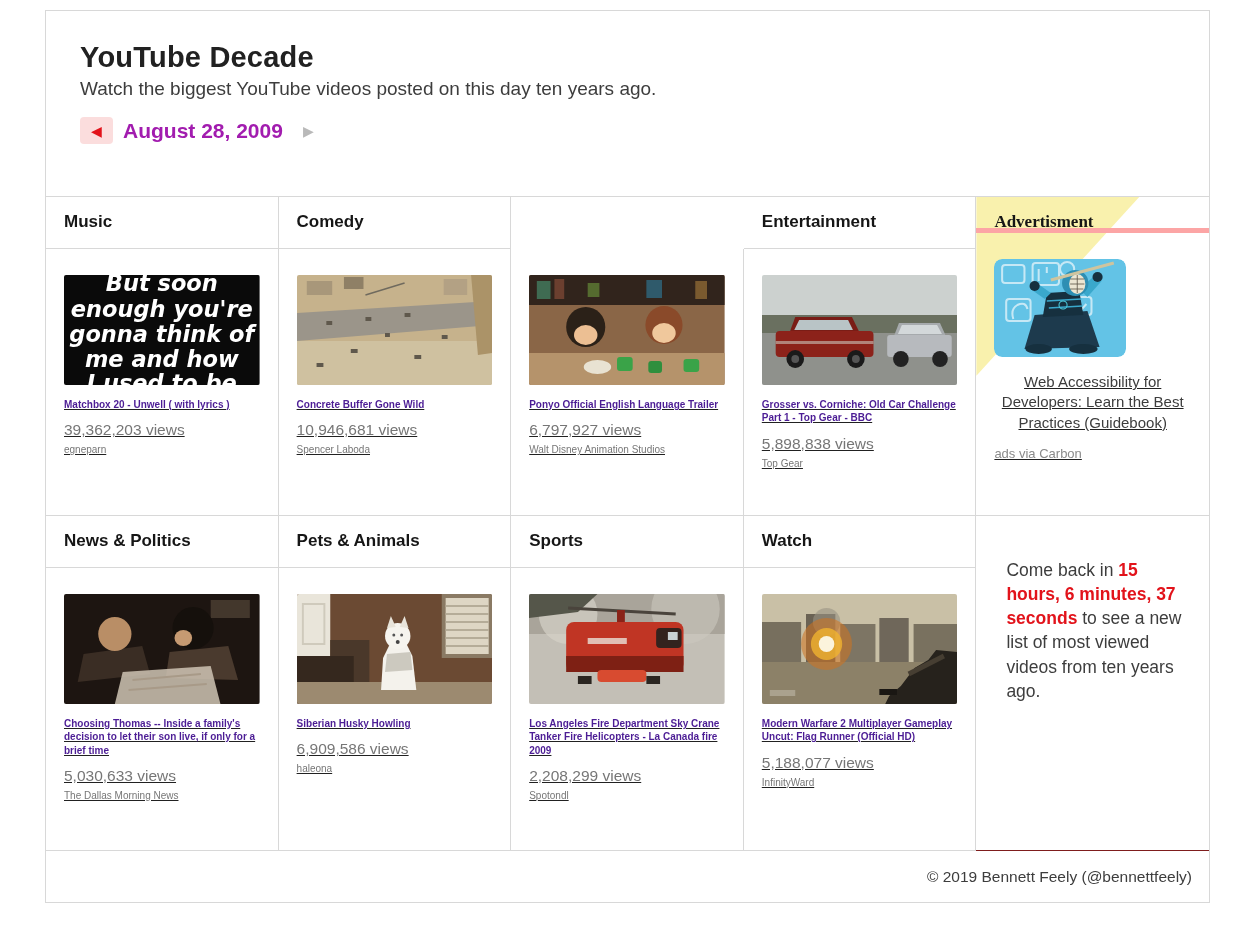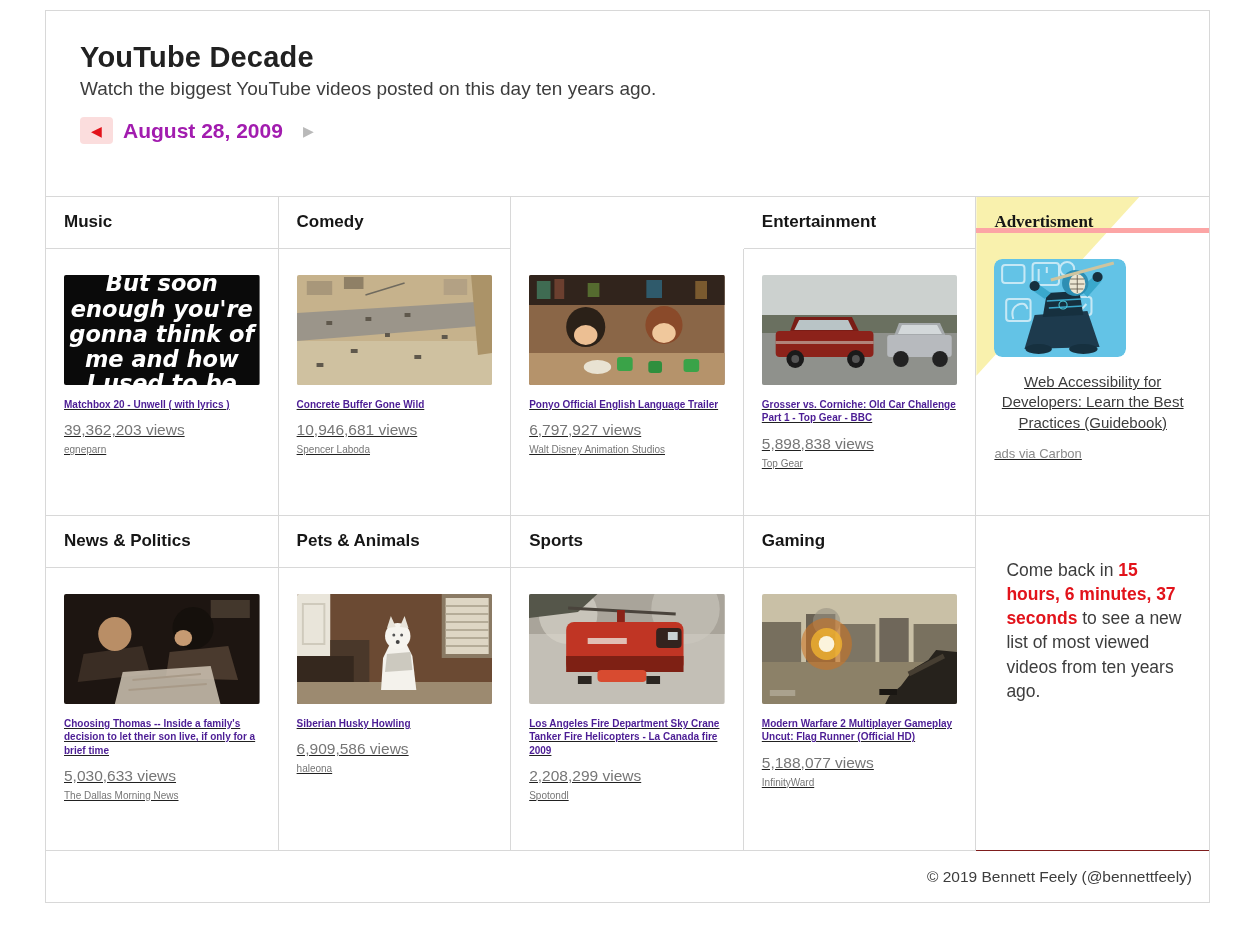--- a/index.html
+++ b/index.html
@@ -215,7 +215,7 @@
     <div class="cell cat-header a5">News &amp; Politics</div>
     <div class="cell cat-header a6">Pets &amp; Animals</div>
     <div class="cell cat-header a7">Sports</div>
-    <div class="cell cat-header a8">Gaming</div>
+    <div class="cell cat-header a8">Watch</div>
 
     <div class="cell countdown-cell">
       <span>Come back in </span><span class="countdown-red">15 hours, 6 minutes, 37 seconds</span><span> to see a new list of most viewed videos from ten years ago.</span>

